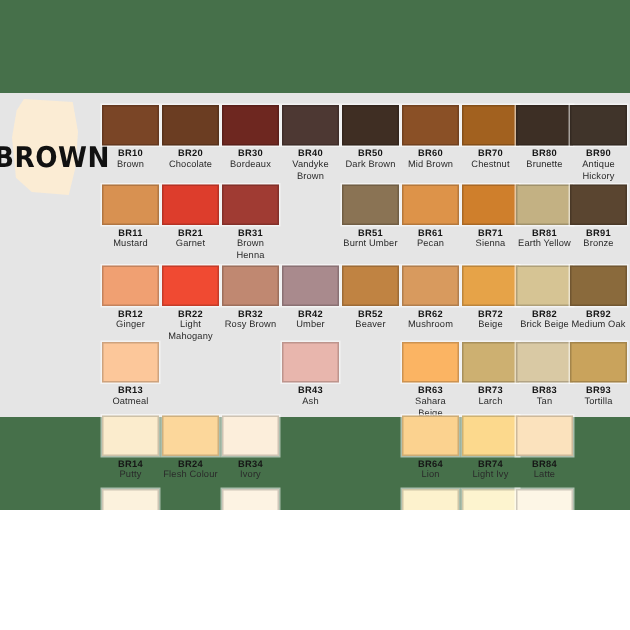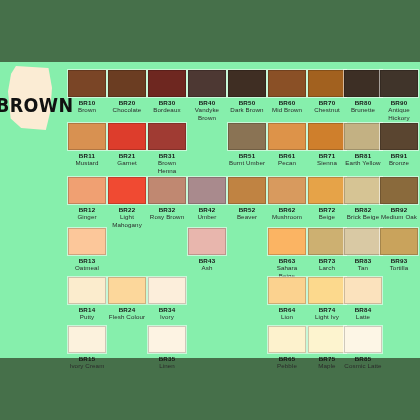--- a/index.html
+++ b/index.html
@@ -9,7 +9,7 @@
     font-family:"Liberation Sans","DejaVu Sans",sans-serif;
     position:relative;
   }
-  #stage{position:relative;width:420px;height:420px;overflow:hidden;background:#86efac;}
+  #stage{position:relative;width:420px;height:340px;overflow:hidden;background:#e5e5e5;}
 
   .band{position:absolute;left:0;width:420px;background:#46704a;}
   #band-top{top:0;height:62px;}

